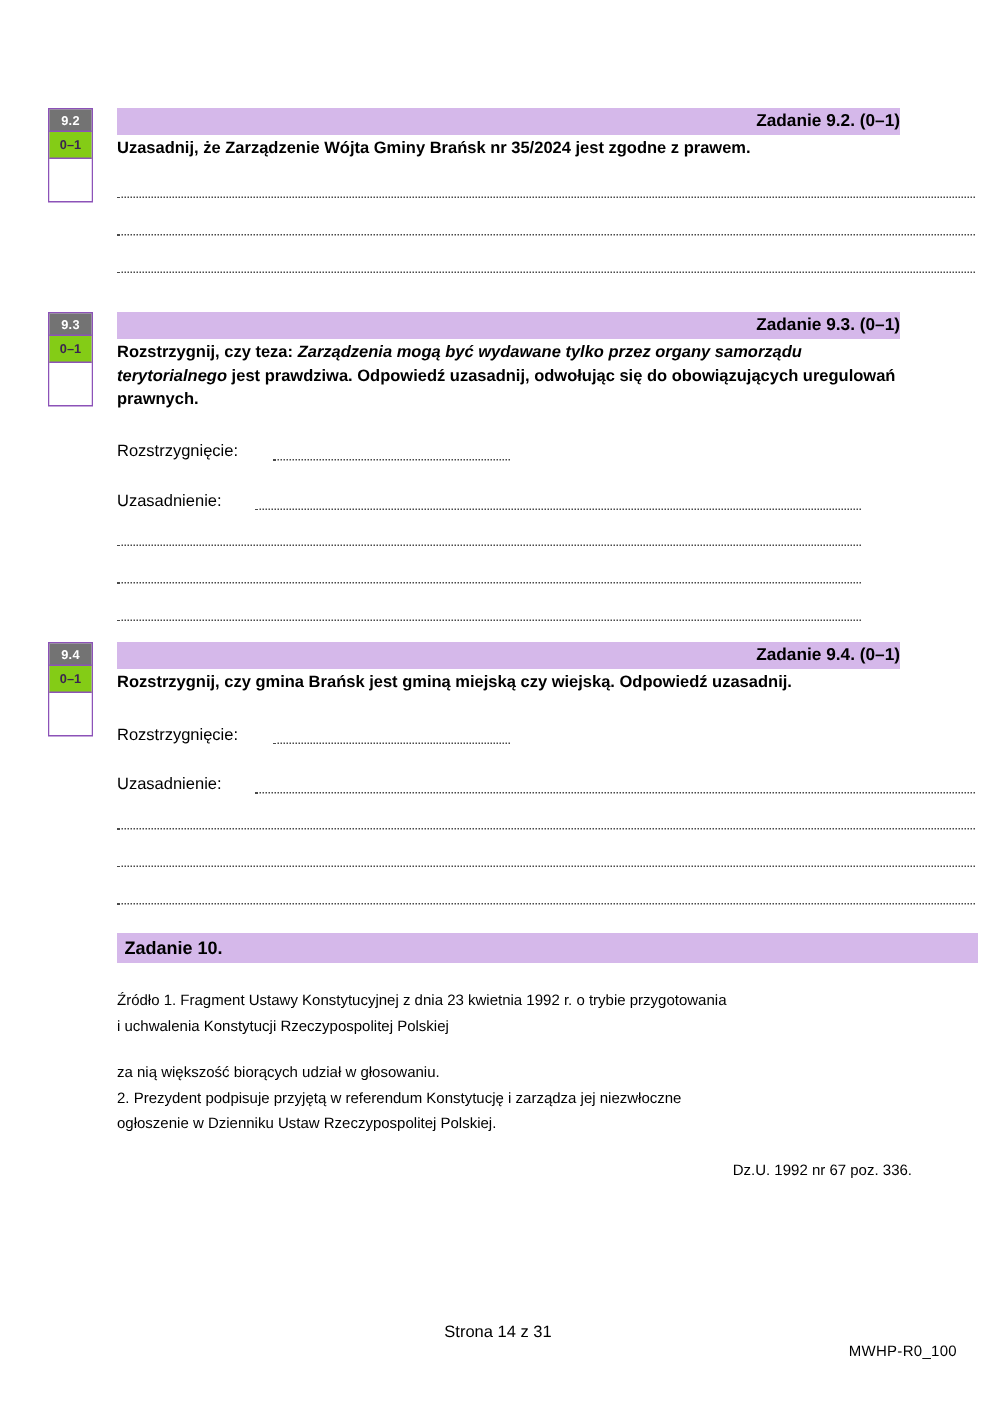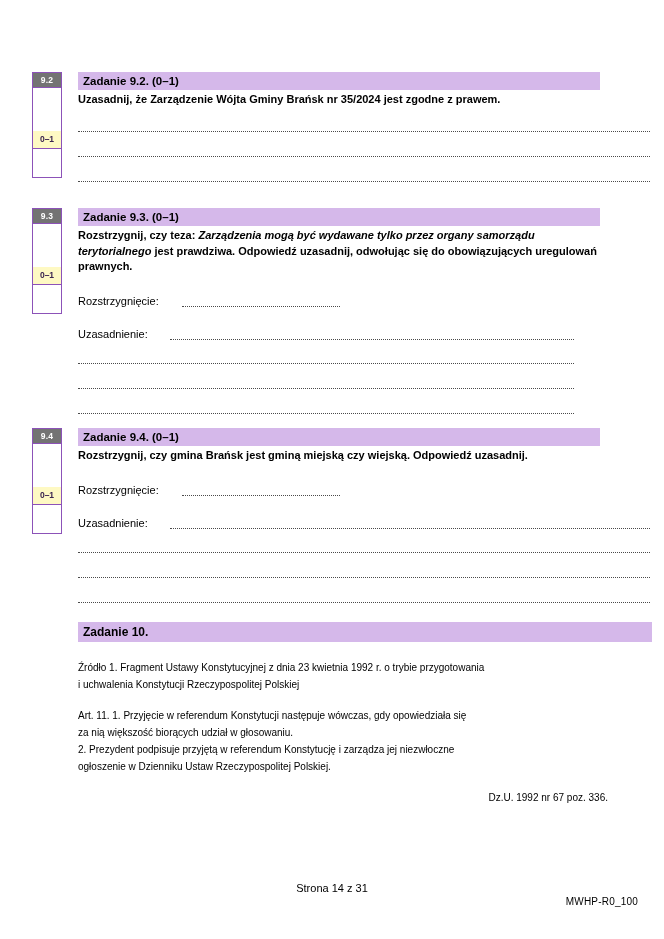--- a/index.html
+++ b/index.html
@@ -75,6 +75,7 @@
     padding: 1px 0 1px 5px;
     width: 522px;
     box-sizing: border-box;
+    text-align: right;
   }
   .task-prompt {
     font-size: 11px;

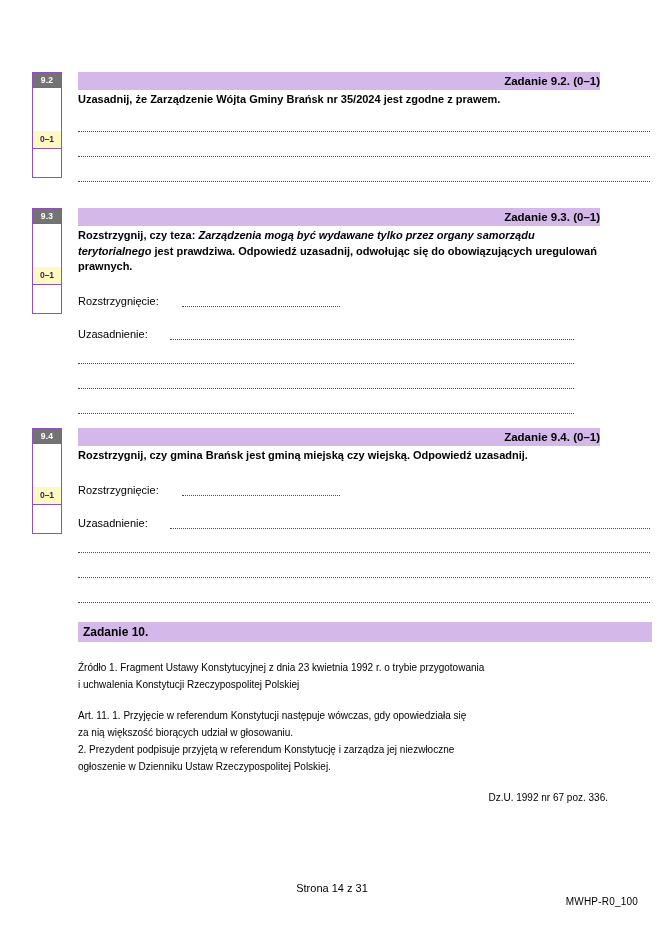--- a/index.html
+++ b/index.html
@@ -48,7 +48,7 @@
     letter-spacing: 0.2px;
   }
   .score-range {
-    background: #fef9c3;
+    background: #84cc16;
     color: #3a2450;
     font-size: 8.5px;
     font-weight: bold;
@@ -56,7 +56,6 @@
     line-height: 17px;
     height: 17px;
     border-bottom: 1px solid #8C52B8;
-    margin-top: 43px;
   }
   .score-blank {
     background: #ffffff;

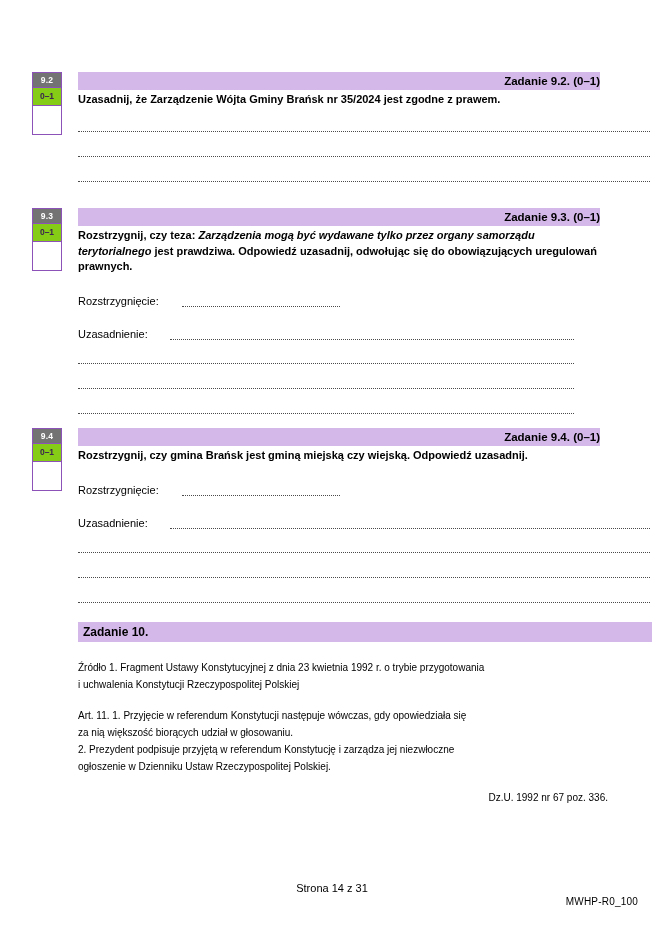--- a/index.html
+++ b/index.html
@@ -269,7 +269,6 @@
     <div style="height:14px;"></div>
 
     <div class="source-para">
-      <div>Art. 11. 1. Przyjęcie w referendum Konstytucji następuje wówczas, gdy opowiedziała się</div>
       <div>za nią większość biorących udział w głosowaniu.</div>
       <div>2. Prezydent podpisuje przyjętą w referendum Konstytucję i zarządza jej niezwłoczne</div>
       <div>ogłoszenie w Dzienniku Ustaw Rzeczypospolitej Polskiej.</div>

